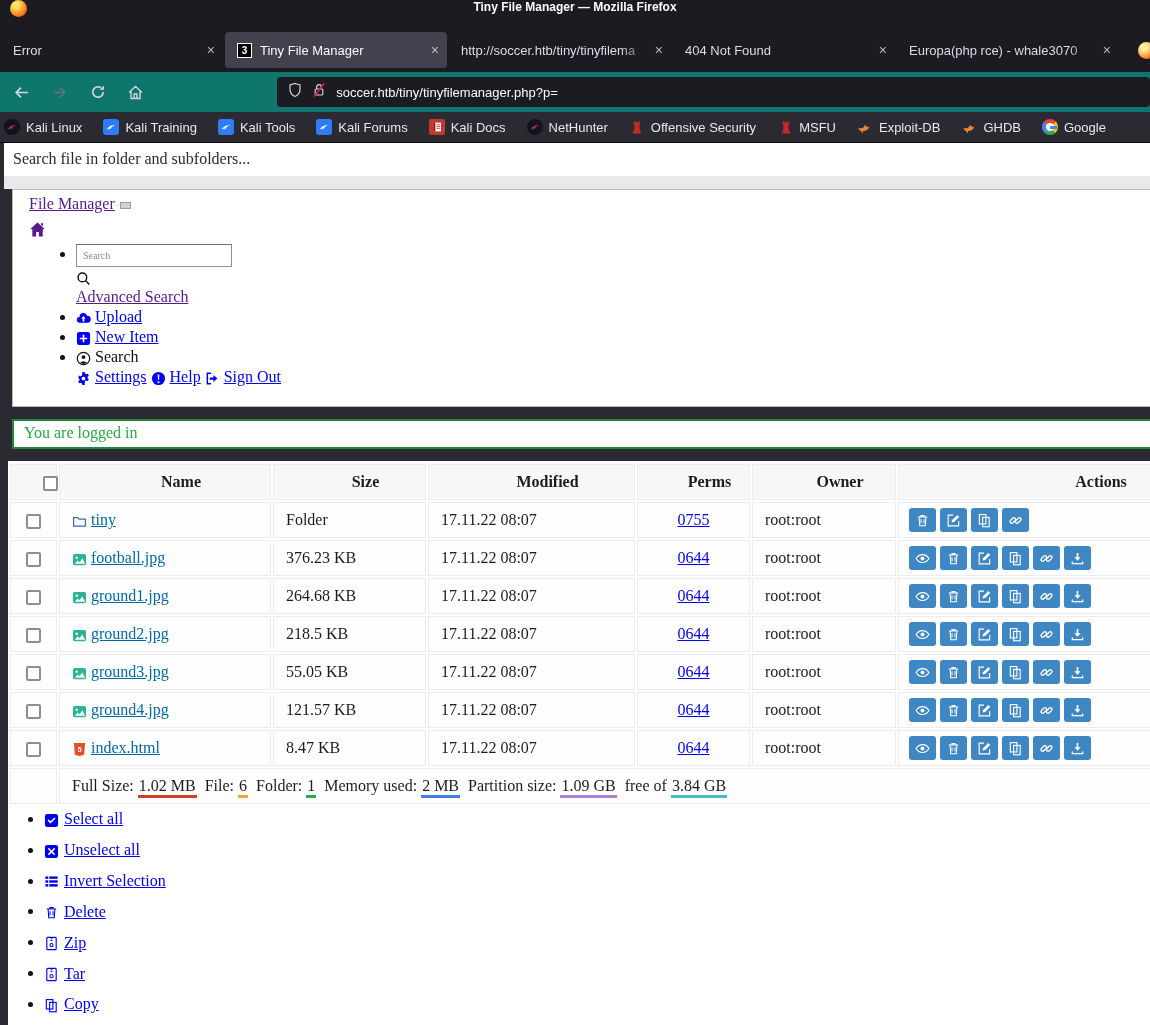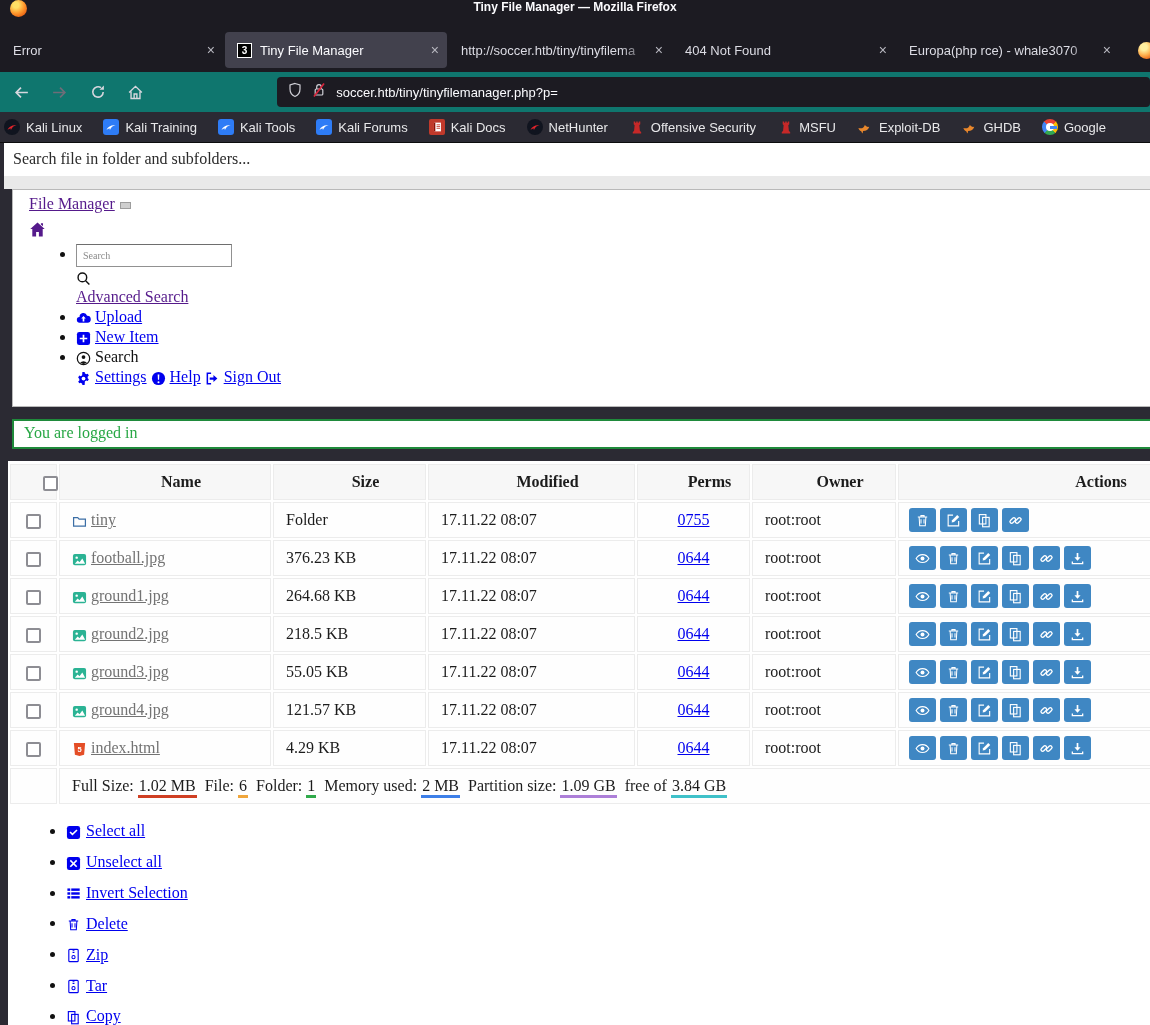--- a/index.html
+++ b/index.html
@@ -73,7 +73,7 @@
   td { padding-left:12px; }
   td.c { text-align:center; padding-left:0; }
   .cbx { width:15px; height:15px; border:2px solid #8d8d93; border-radius:2px; background:#fff; display:inline-block; vertical-align:middle; }
-  .fname { color:#737373; text-decoration:underline;text-align:center; }
+  .fname { color:#0369a1; text-decoration:underline;text-align:center; }
   .permlink { color:#0000ee; text-decoration:underline; }
   .abtn { display:inline-flex; align-items:center; justify-content:center; width:27px; height:24px;
           background:#3f87c3; border-radius:3px; color:#fff; margin-right:4px; }

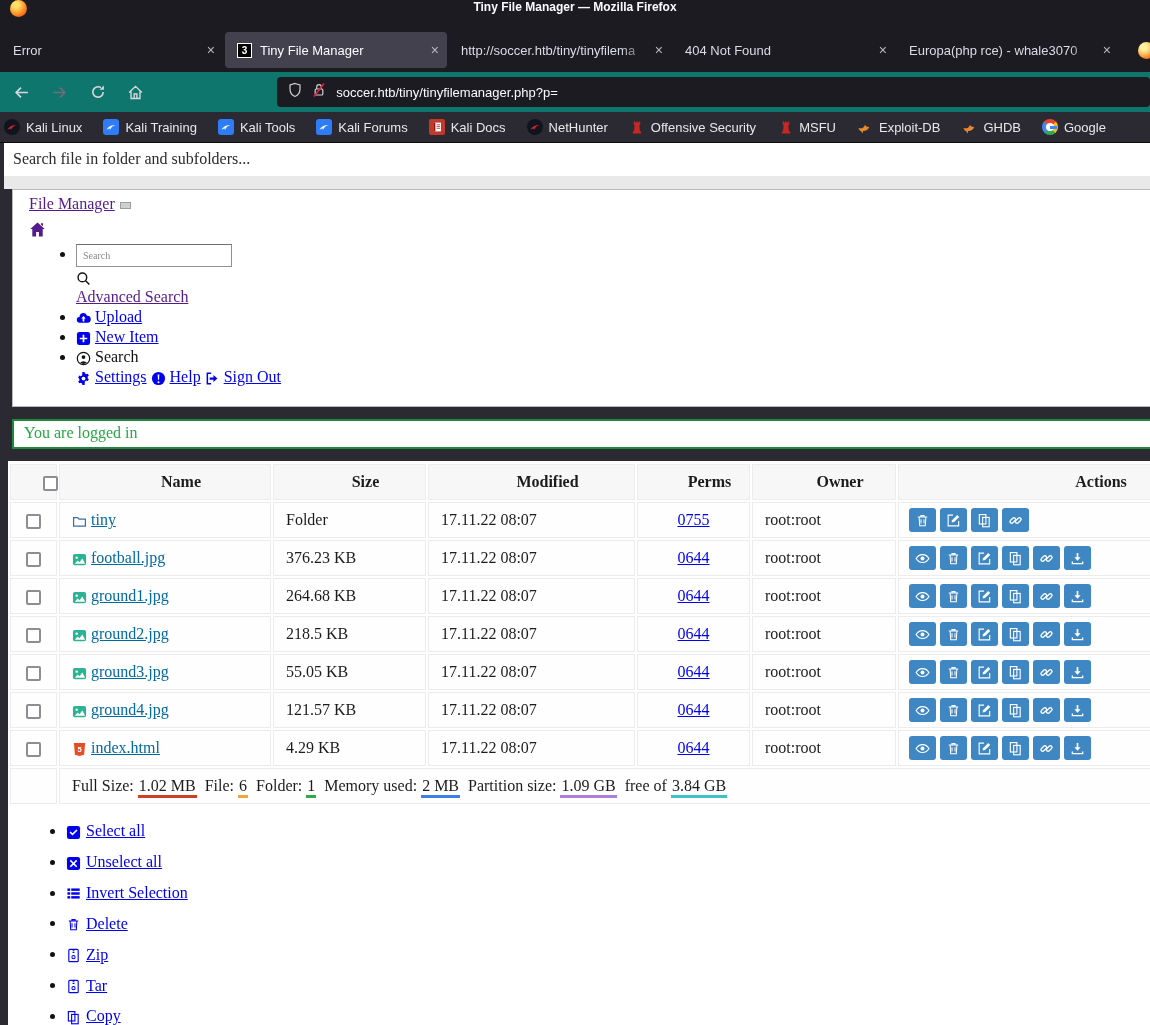--- a/index.html
+++ b/index.html
@@ -670,7 +670,7 @@
         <td><span><svg class="ic mini-ic">
                   <use href="#i-html5"></use>
                 </svg></span><a class="fname">index.html</a></td>
-        <td>4.29 KB</td>
+        <td>8.47 KB</td>
         <td>17.11.22 08:07</td>
         <td class="c"><a class="permlink">0644</a></td>
         <td>root:root</td>

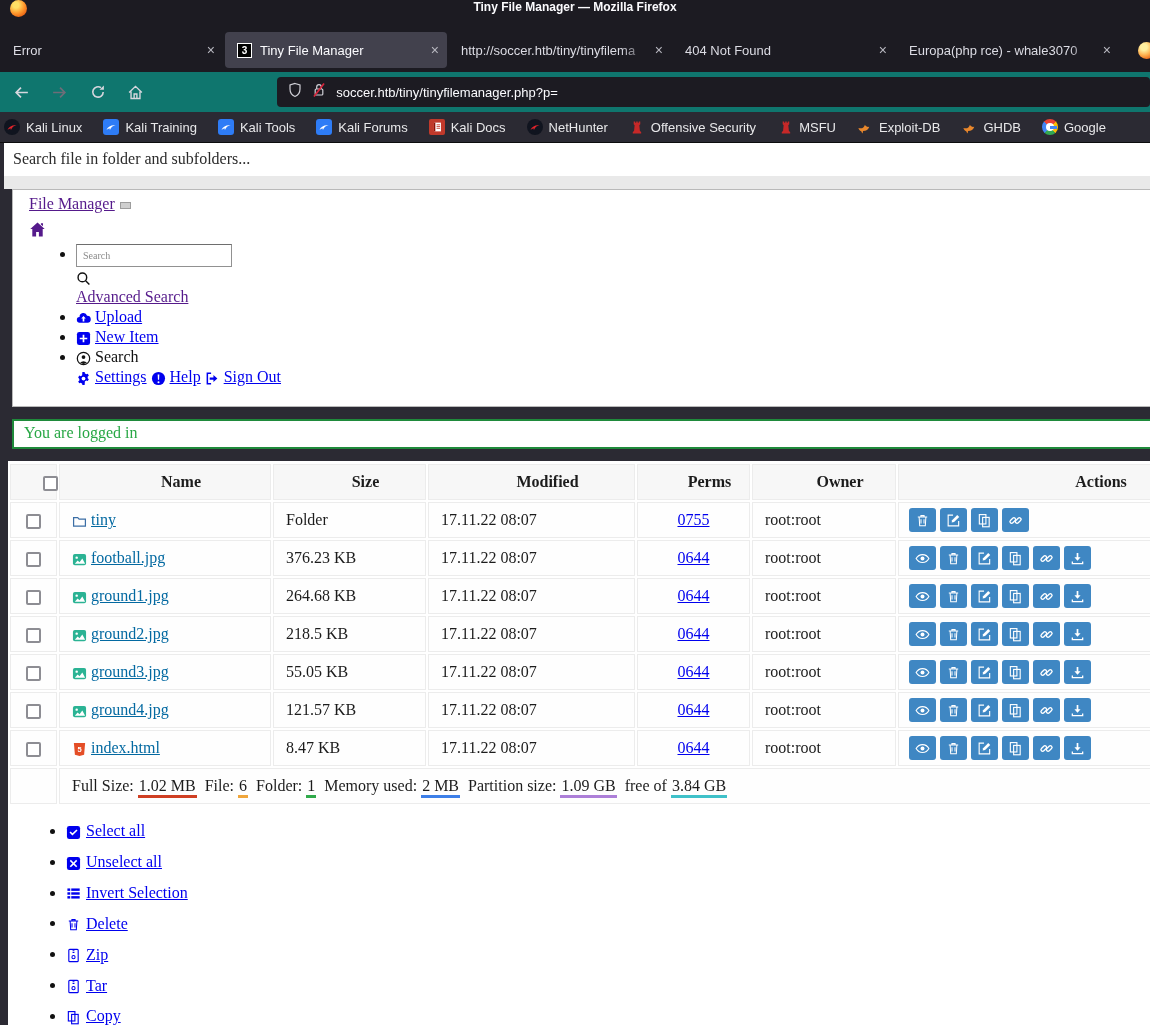--- a/index.html
+++ b/index.html
@@ -82,7 +82,7 @@
   .sum-val { border-bottom:3px solid; padding:0 1px 1px 1px; }
   .sum-seg { margin-right:4px; }
 
-  .bulk { margin-top:16px; padding-left:58px; list-style:disc; }
+  .bulk { margin-top:4px; padding-left:36px; list-style:disc; }
   .bulk li { margin-bottom:13px; line-height:17px; font-size:16px; color:#111; }
   .bulk .blulink { display:inline-flex; align-items:center; }
   .bulk .mini-ic { margin-right:5px; }

